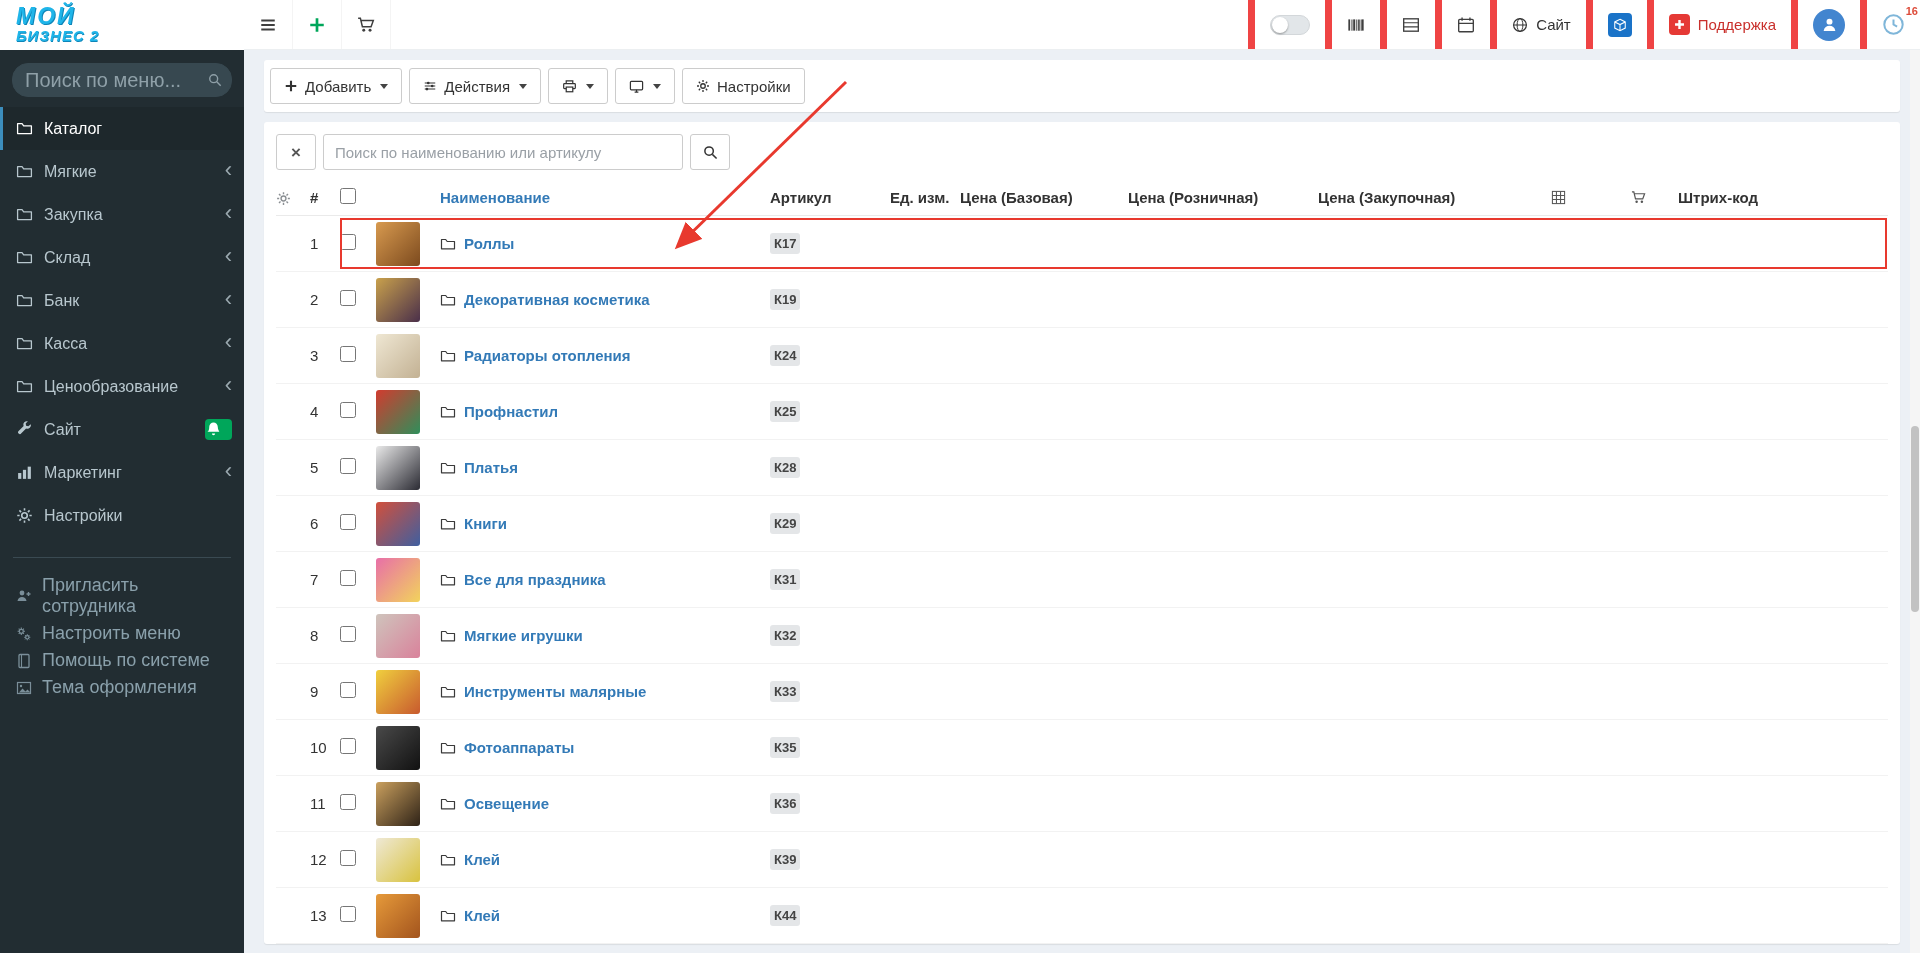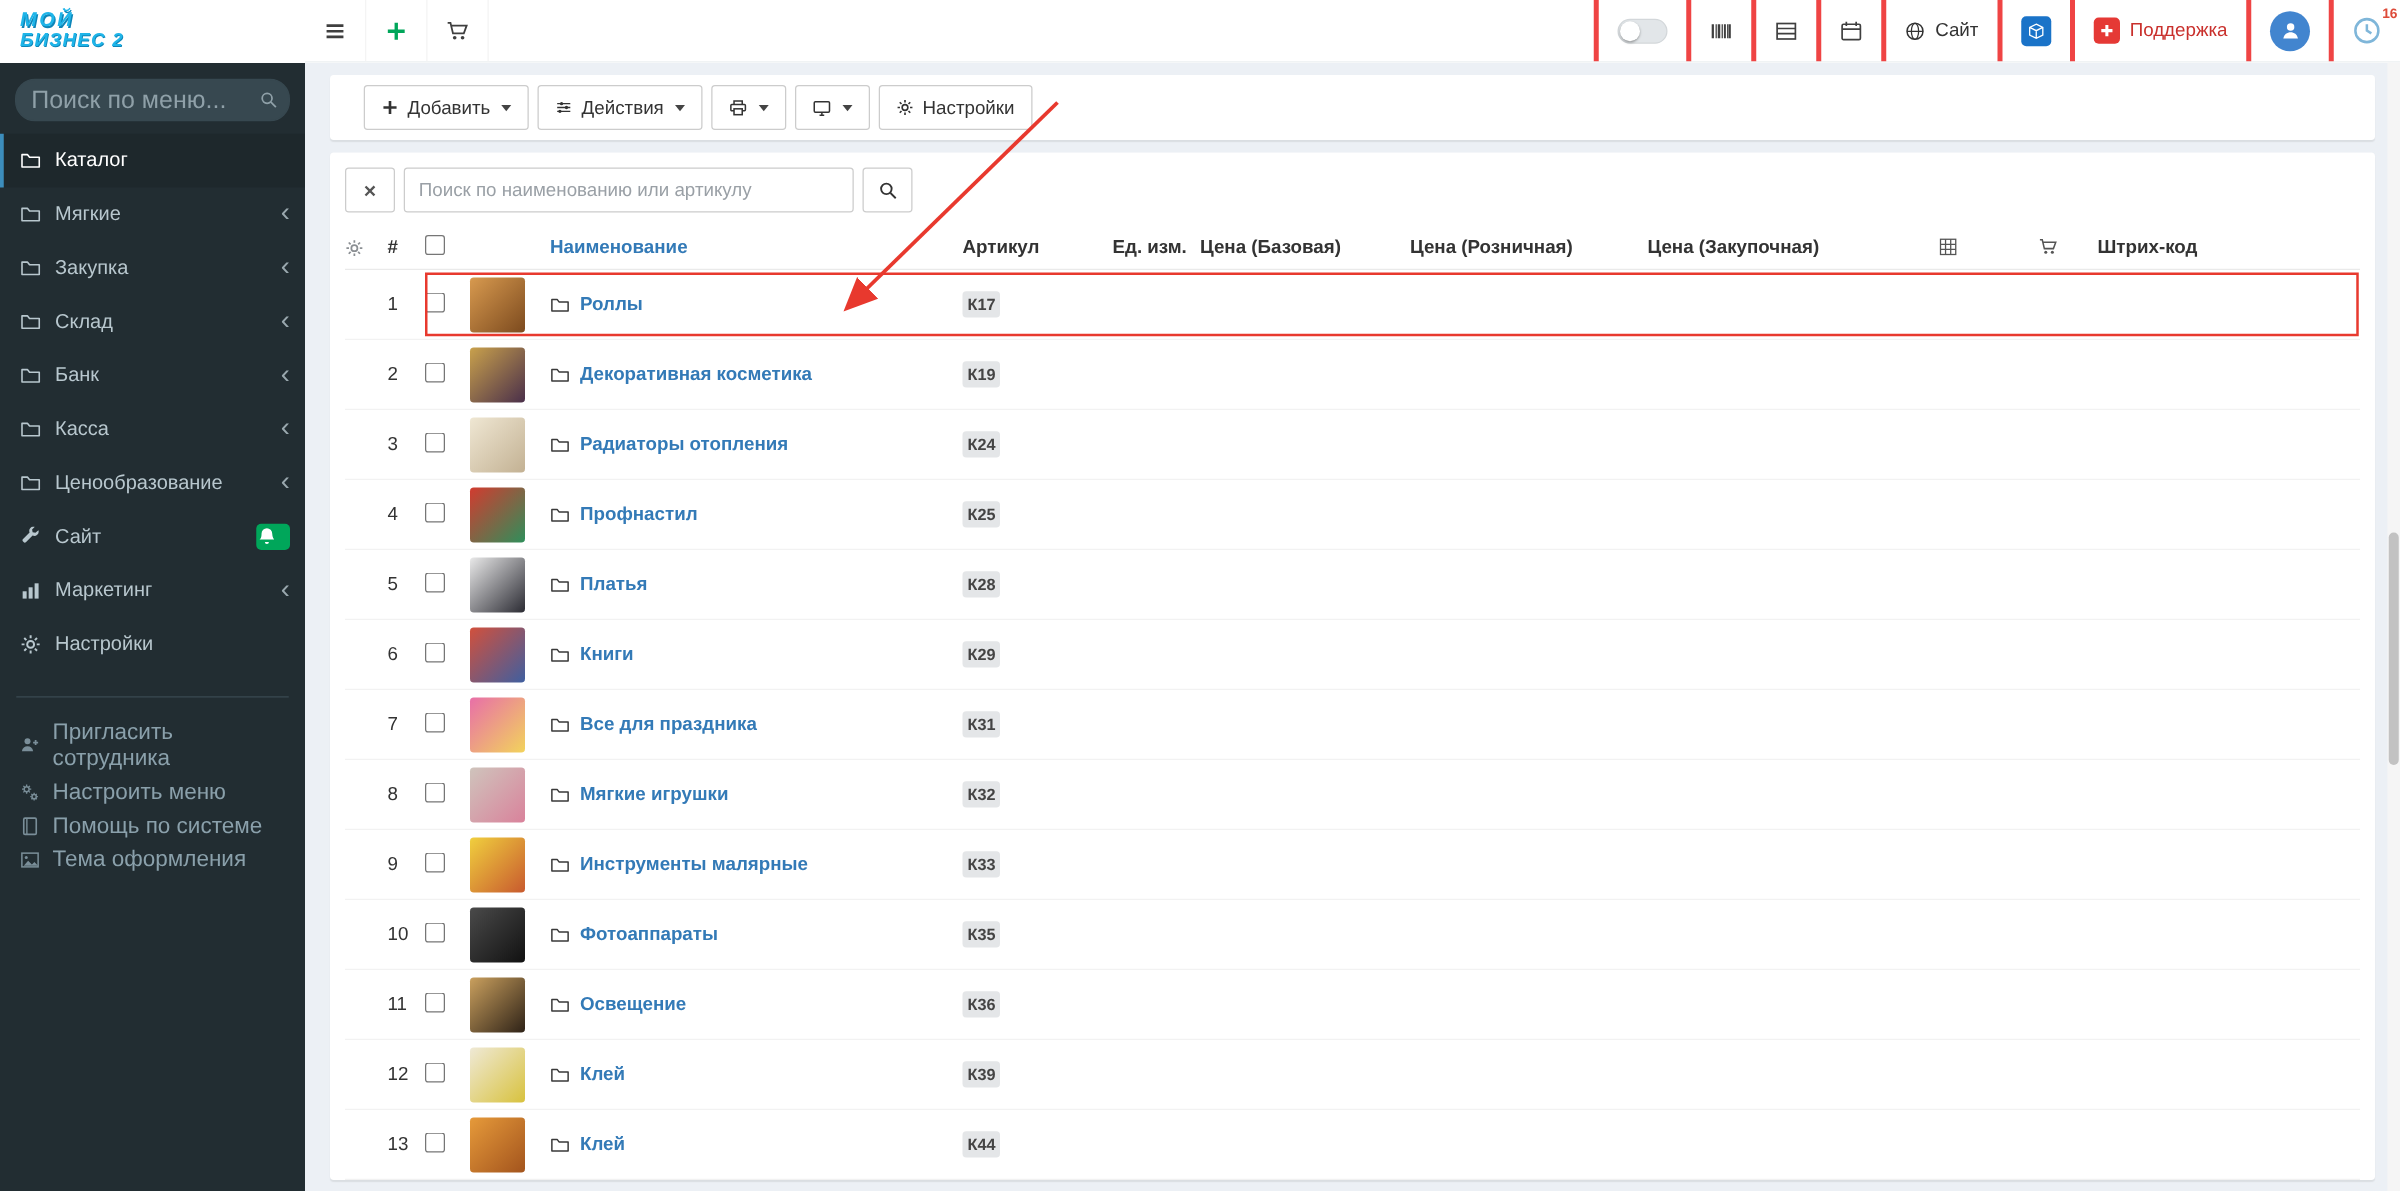--- a/index.html
+++ b/index.html
@@ -12,7 +12,7 @@
   
   .logo-area { position: fixed; top: 0; left: 0; width: 244px; height: 50px; background: #fff; z-index: 30;
                display: flex; flex-direction: column; justify-content: center; padding-left: 16px; }
-  .logo-l1 { font-size: 16px; font-weight: bold; font-style: italic; color: var(--logo-blue, #1fb5e9);
+  .logo-l1 { font-size: 23px; font-weight: bold; font-style: italic; color: var(--logo-blue, #1fb5e9);
              letter-spacing: 2px; line-height: 1; text-shadow: 1px 1px 0 #0e85b8; }
   .logo-l2 { font-size: 15px; font-weight: bold; font-style: italic; color: var(--logo-blue, #1fb5e9);
              letter-spacing: 1px; line-height: 1.1; text-shadow: 0.5px 0.5px 0 #0e85b8; }

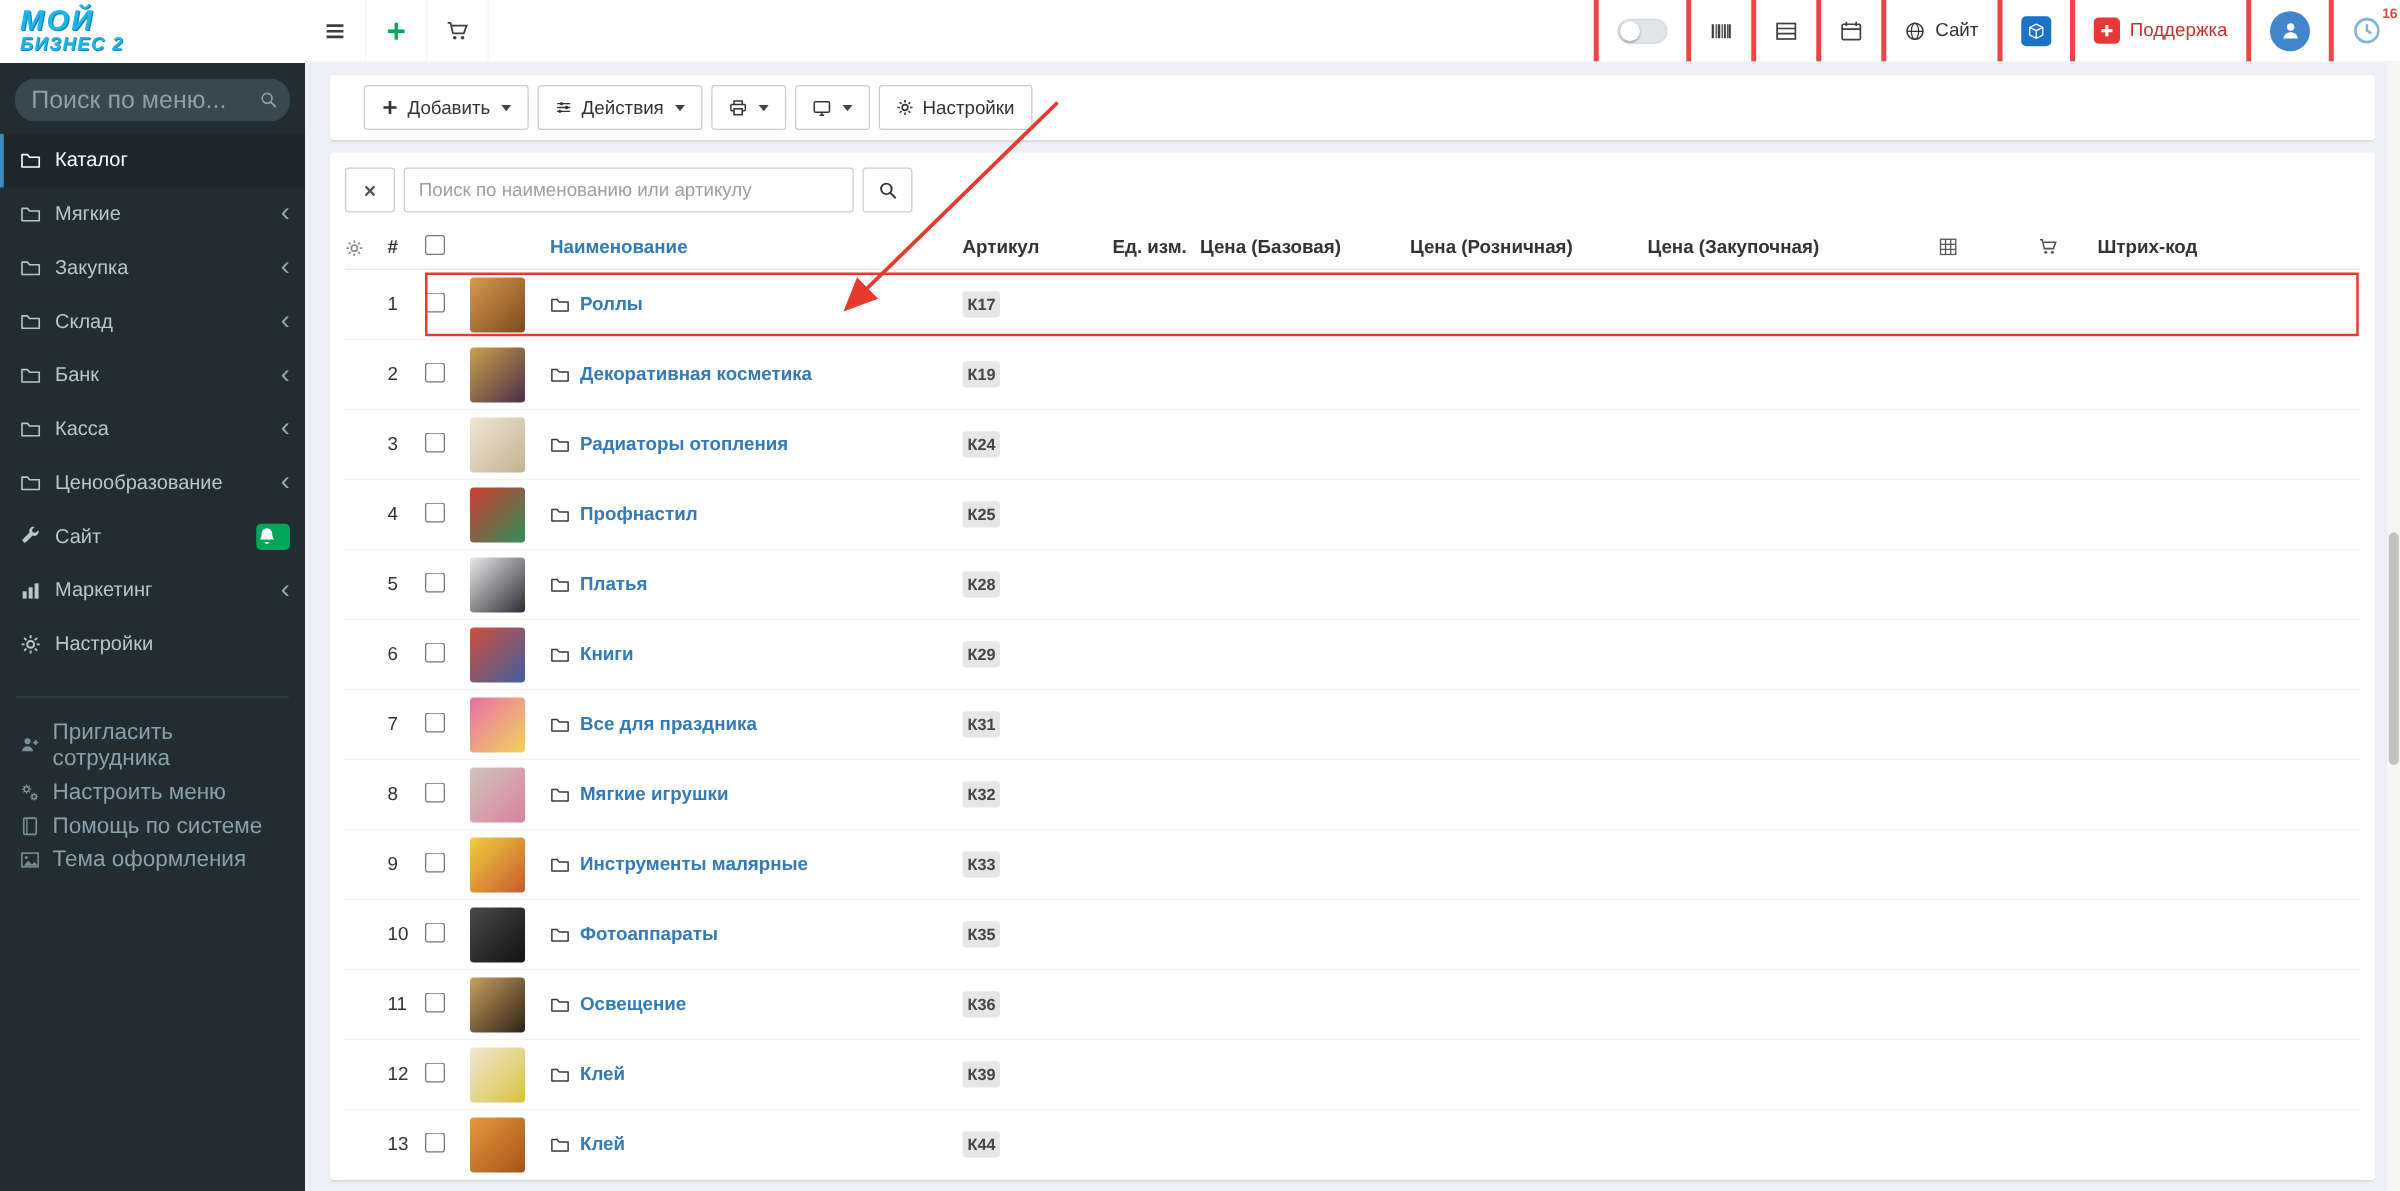--- a/index.html
+++ b/index.html
@@ -25,7 +25,7 @@
   .tb-item { display: flex; align-items: center; justify-content: center; padding: 0 15px; min-width: 46px;
              cursor: pointer; color: #3f3f3f; }
   .tb-left .tb-item { border-right: 1px solid #f4f4f4; }
-  .tb-right .tb-item { border-left: 4px solid #ef4444; }
+  .tb-right .tb-item { border-left: 7px solid #ef4444; }
   .tb-text { gap: 8px; font-size: 15px; color: #333; }
   .green-ic { color: var(--green, #00a65a); }
   .switch { width: 40px; height: 20px; border-radius: 10px; background: #e2e6e9; border: 1px solid #d3d7da; position: relative; display: inline-block; }

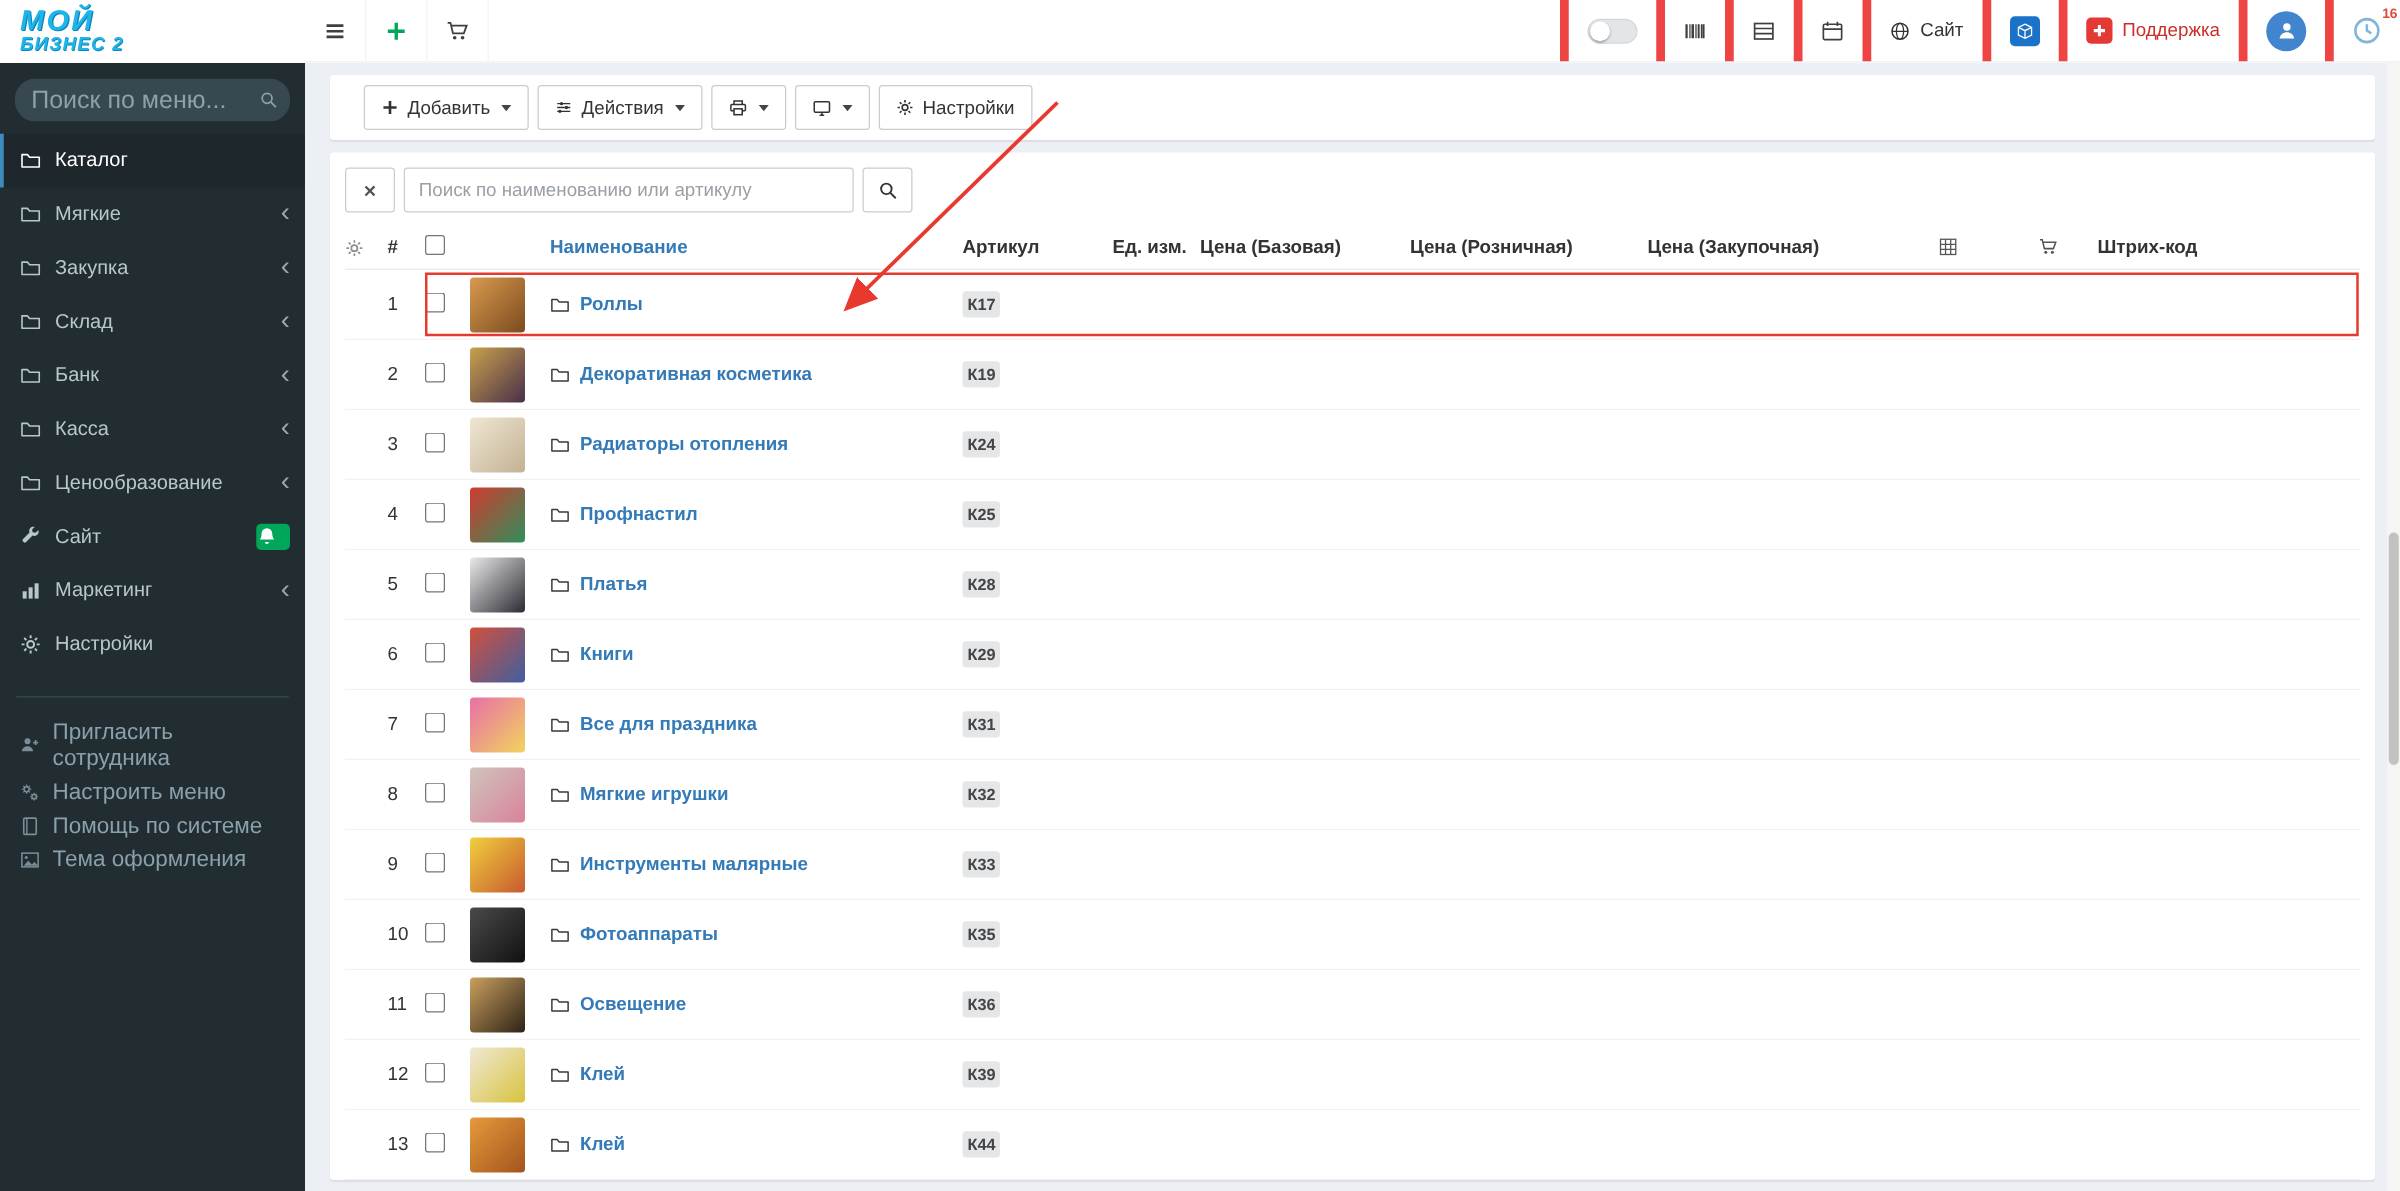--- a/index.html
+++ b/index.html
@@ -67,7 +67,7 @@
   .help-icon { width: 21px; height: 21px; border-radius: 50%; border: 2px solid #b9bec3; color: #a6abb0;
                font-size: 13px; font-weight: bold; display: flex; align-items: center; justify-content: center; cursor: pointer; }
   .panel { background: #fff; border-radius: 3px; box-shadow: 0 1px 1px rgba(0,0,0,.08); }
-  .toolbar-panel { padding: 8px 27px; display: flex; gap: 7px; margin-bottom: 10px; }
+  .toolbar-panel { padding: 8px 6px; display: flex; gap: 7px; margin-bottom: 10px; }
   .btn { background: #fff; border: 1px solid #ccc; border-radius: 3px; height: 36px; padding: 0 13px; font-size: 15px;
          color: #333; display: inline-flex; align-items: center; gap: 7px; cursor: pointer; font-family: inherit; }
   .btn.sq { width: 40px; padding: 0; justify-content: center; }

